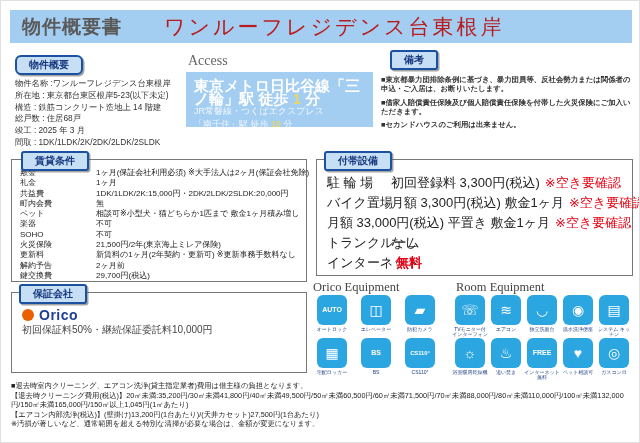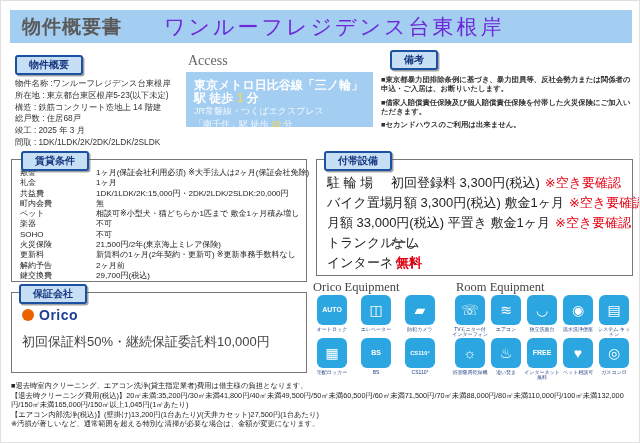--- a/index.html
+++ b/index.html
@@ -11,7 +11,7 @@
           display:flex;align-items:center;}
   .doc-title{font-family:"Liberation Serif","DejaVu Serif",serif;font-weight:bold;
              font-size:19px;color:#5a5a5a;margin-left:12px;letter-spacing:1px;}
-  .prop-title{font-family:"Liberation Serif","DejaVu Serif",serif;font-size:21px;color:#6d28d9;
+  .prop-title{font-family:"Liberation Serif","DejaVu Serif",serif;font-size:21px;color:#b91c1c;
               margin-left:42px;letter-spacing:3px;}
   
   .sec-label{position:absolute;background:#C7DFF5;border:2px solid #1C50A1;border-radius:3px;

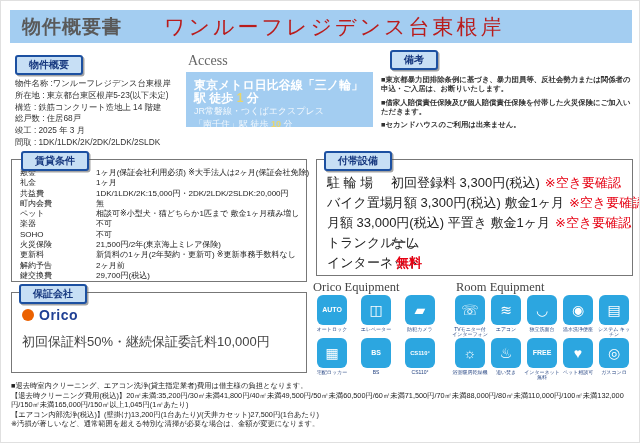--- a/index.html
+++ b/index.html
@@ -78,7 +78,7 @@
     <span class="prop-title">ワンルーフレジデンス台東根岸</span>
   </div>
 
-  <div class="sec-label" style="left:14px;top:54px;">物件概要</div>
+  <div class="sec-label" style="left:14px;top:54px;border-radius:6px;">物件概要</div>
   <div class="overview-lines">
     <div>物件名称 :ワンルーフレジデンス台東根岸</div>
     <div>所在地 : 東京都台東区根岸5-23(以下未定)</div>

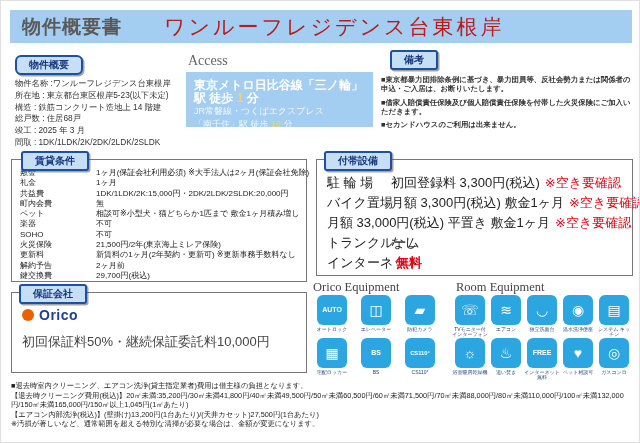--- a/index.html
+++ b/index.html
@@ -25,7 +25,7 @@
                 font-size:14px;color:#666;}
   .access-box{position:absolute;left:185px;top:71px;width:187px;height:55px;background:#A3CDF1;
               box-sizing:border-box;padding:7px 8px;color:#fff;font-size:9px;line-height:13px;}
-  .access-box .l1{font-weight:bold;font-size:12px;}
+  .access-box .l1{font-weight:bold;font-size:15px;}
   .access-box .dim{color:rgba(255,255,255,.85);}
   .hl{color:#E8D56B;font-weight:bold;}
   

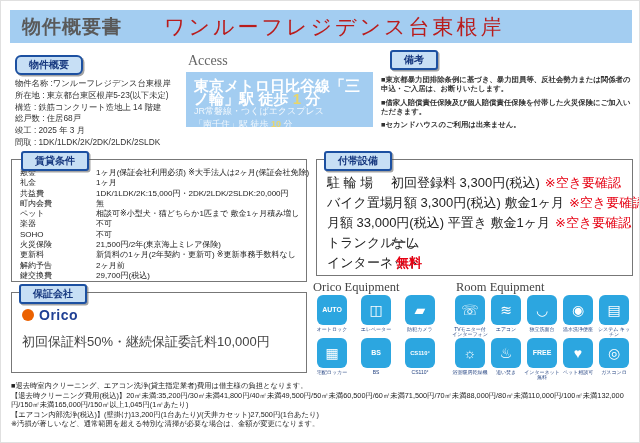--- a/index.html
+++ b/index.html
@@ -42,7 +42,7 @@
   .orico-dot{width:12px;height:12px;border-radius:50%;background:#EB6100;margin-right:5px;flex:none;}
   .orico-text{color:#1F3F94;font-weight:bold;font-size:14px;margin-right:6px;letter-spacing:.5px;}
   .orico-name{color:#111;font-weight:bold;font-size:10px;}
-  .guar-fee{margin-top:10px;font-size:13px;color:#444;}
+  .guar-fee{margin-top:0;font-size:10px;color:#444;}
   .fac-box{left:315px;top:158px;width:317px;height:117px;padding:13px 8px 0 10px;}
   .fac-row{display:flex;font-size:13px;line-height:20px;color:#222;white-space:nowrap;}
   .fac-name{width:64px;flex:none;}

